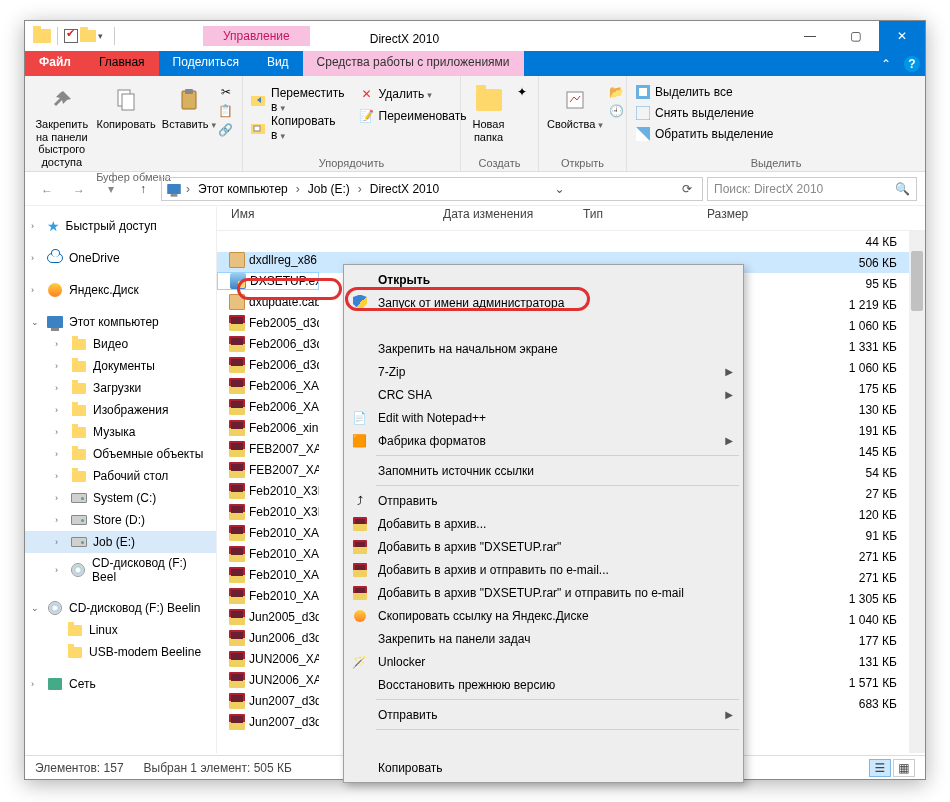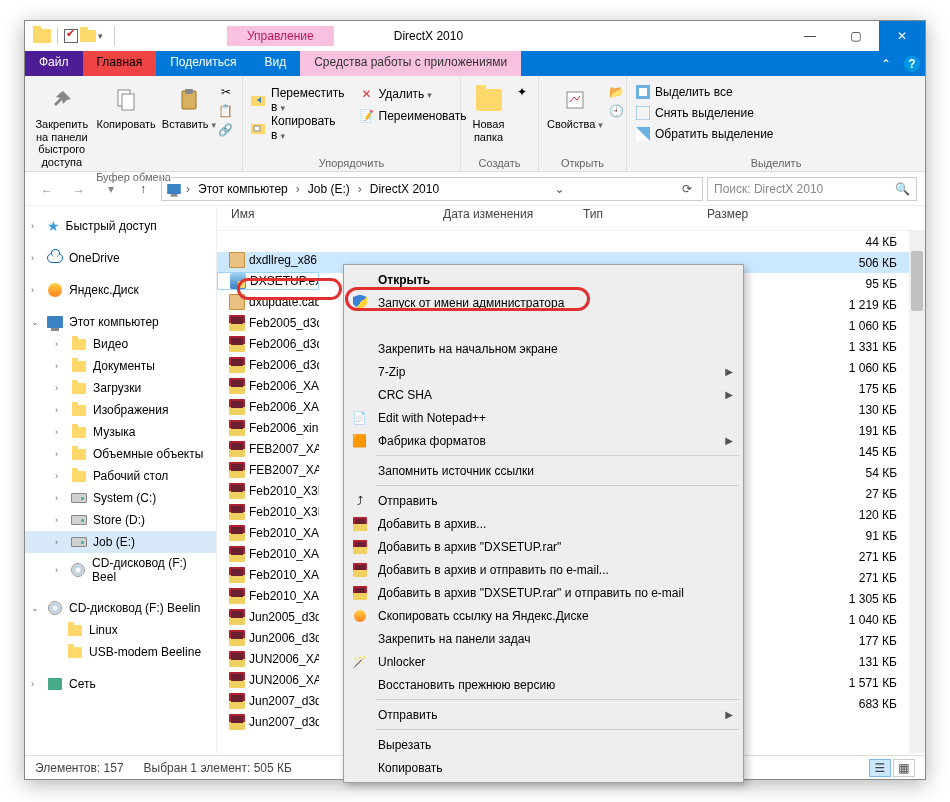--- a/index.html
+++ b/index.html
@@ -15,7 +15,7 @@
 .qat .check { width:14px; height:14px; border:1px solid #666; position:relative; }
 .qat .check:after { content:'✔'; color:#d22; font-size:11px; position:absolute; top:-3px; left:1px; }
 .qat .dd { width:10px; font-size:9px; color:#555; }
-.title-tab { margin-left: 108px; display:flex; align-items:center; gap:60px; }
+.title-tab { margin-left: 84px; display:flex; align-items:flex-end; gap:60px; }
 .title-tab .manage { background:#f9c1e0; color:#c2185b; padding:3px 20px; }
 .title-tab .title { color:#000; }
 .winbtns { margin-left:auto; display:flex; }

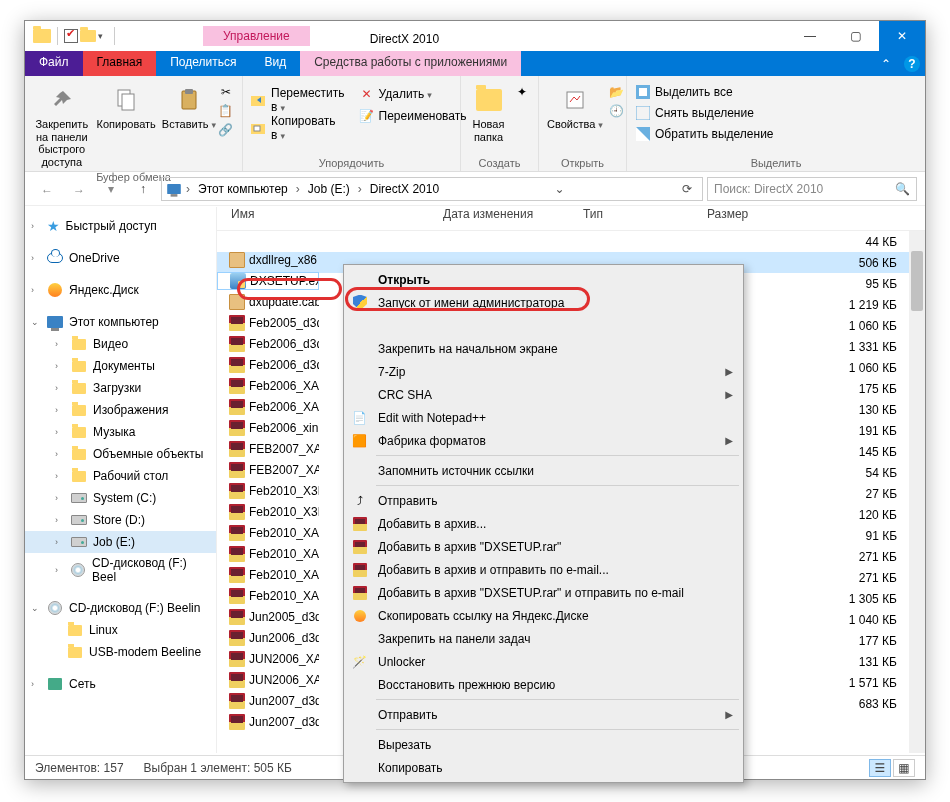--- a/index.html
+++ b/index.html
@@ -25,7 +25,7 @@
 
 .menurow { background:#0078d7; height:25px; display:flex; align-items:stretch; }
 .menurow .tab { padding:4px 14px; color:#fff; font-size:12px; }
-.menurow .tab.file { background:#4c1d95; }
+.menurow .tab.file { background:#ef4444;font-weight:bold; }
 .menurow .tab.active { background:#ef4444; color:#000; }
 .menurow .tab.pink { background:#f9c1e0; color:#333; }
 .menurow .spacer { flex:1; }

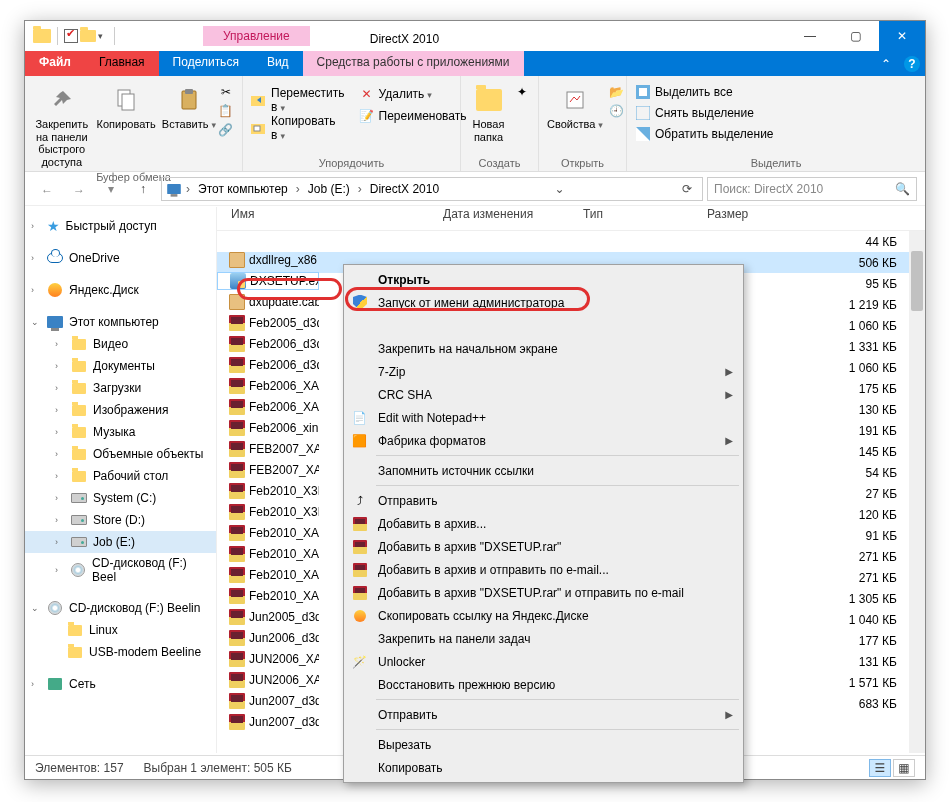--- a/index.html
+++ b/index.html
@@ -771,7 +771,6 @@
     <div class="sep"></div>
     <div class="row">
         <div class="ic"></div>
-        <div class="txt">Вырезать</div>
       </div>
     <div class="row">
         <div class="ic"></div>

